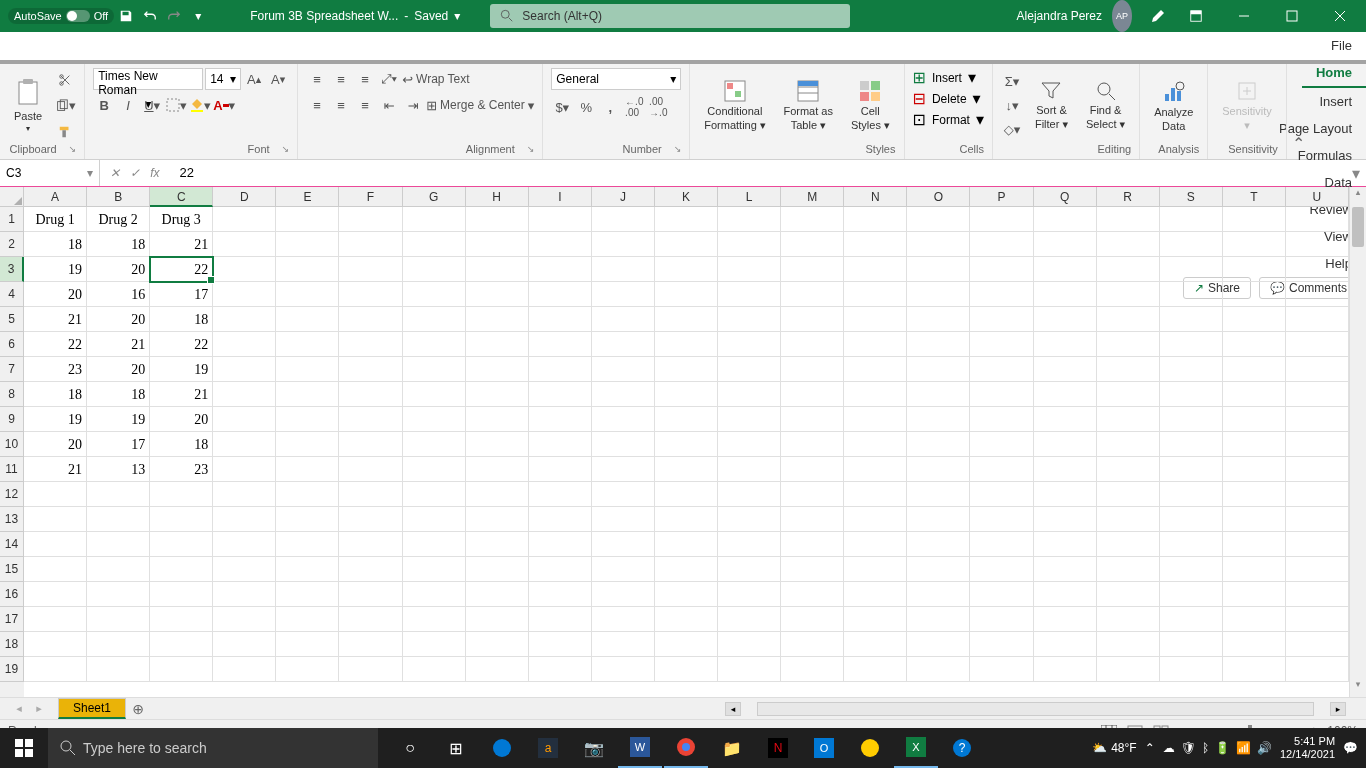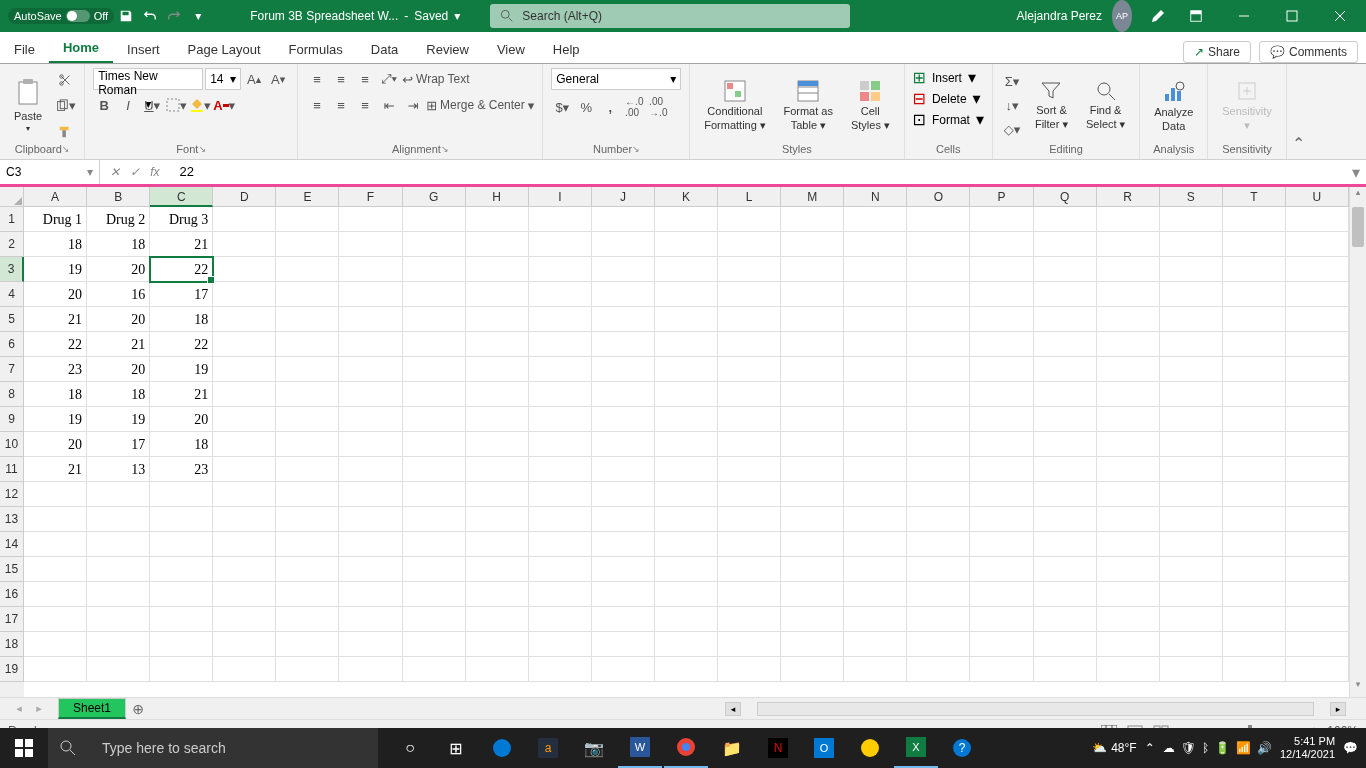--- a/index.html
+++ b/index.html
@@ -19,7 +19,7 @@
 .win-btn { width: 44px; height: 32px; display: flex; align-items: center; justify-content: center; cursor: pointer; }
 
 
-.ribbon-tabs { height: 32px; background: #fff; display: flex; align-items: flex-end; border-bottom: 1px solid #a3a3a3; }
+.ribbon-tabs { height: 32px; background: #fff; display: flex; align-items: flex-end; padding-left: 8px; border-bottom: 4px solid #a3a3a3; flex-direction: column; }
 .ribbon-tab { padding: 6px 14px; font-size: 13px; cursor: pointer; color: #333; }
 .ribbon-tab.active { color: #107c41; border-bottom: 2px solid #107c41; font-weight: 600; }
 .ribbon-tabs-right { margin-left: auto; display: flex; gap: 8px; padding-right: 8px; align-items: center; }

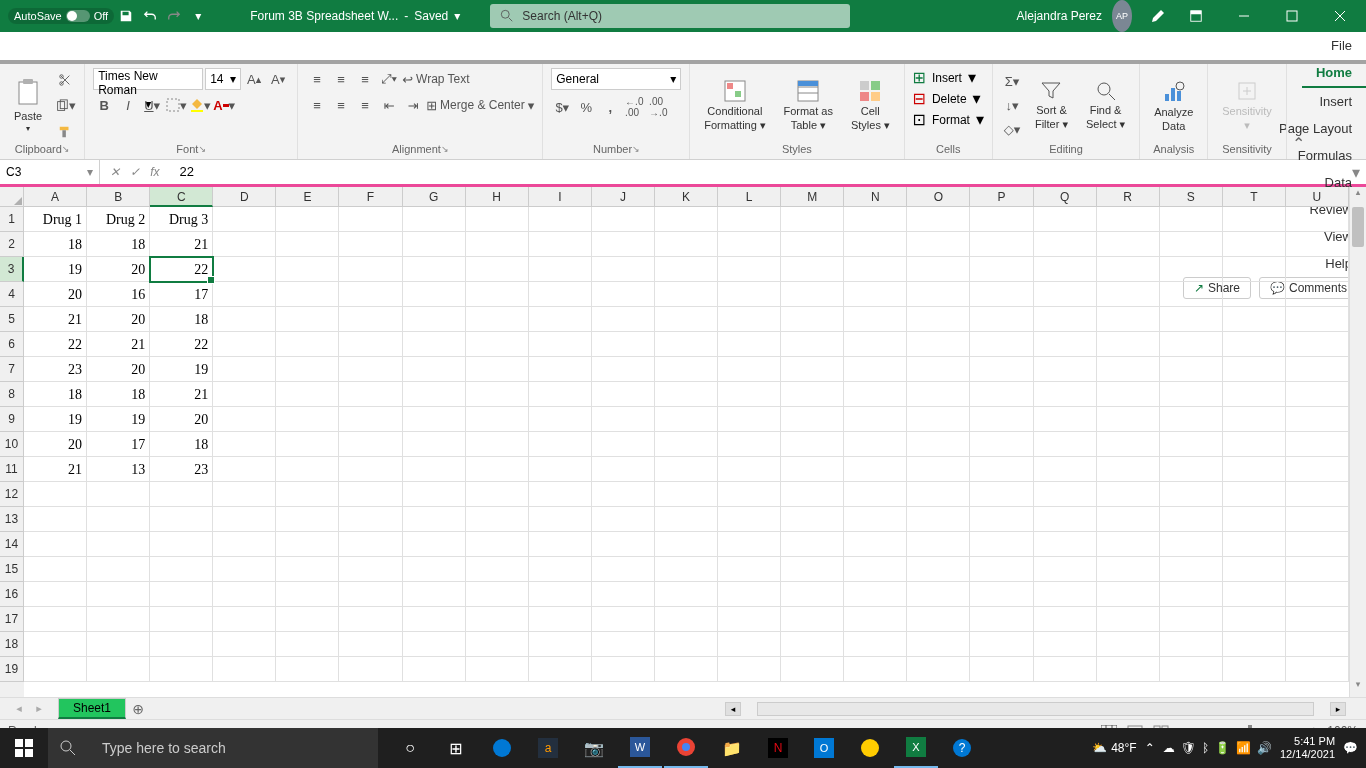--- a/index.html
+++ b/index.html
@@ -28,7 +28,7 @@
 
 .ribbon { height: 96px; background: #f3f3f3; display: flex; border-bottom: 1px solid #d0d0d0; }
 .ribbon-group { border-right: 1px solid #e0e0e0; padding: 4px 8px 2px 8px; display: flex; flex-direction: column; justify-content: space-between; }
-.ribbon-group-label { text-align: center; font-size: 11px; color: #666; padding-bottom: 2px; display: flex; justify-content: center; align-items: center; gap: 0; }
+.ribbon-group-label { text-align: center; font-size: 11px; color: #666; padding-bottom: 2px; display: flex; justify-content: flex-end; align-items: center; gap: 12px; }
 .dialog-launcher { font-size: 9px; color: #888; cursor: pointer; }
 .ribbon-controls { display: flex; align-items: center; flex: 1; gap: 6px; }
 .big-btn { display: flex; flex-direction: column; align-items: center; justify-content: center; padding: 2px 6px; cursor: pointer; font-size: 11px; color: #333; gap: 2px; }

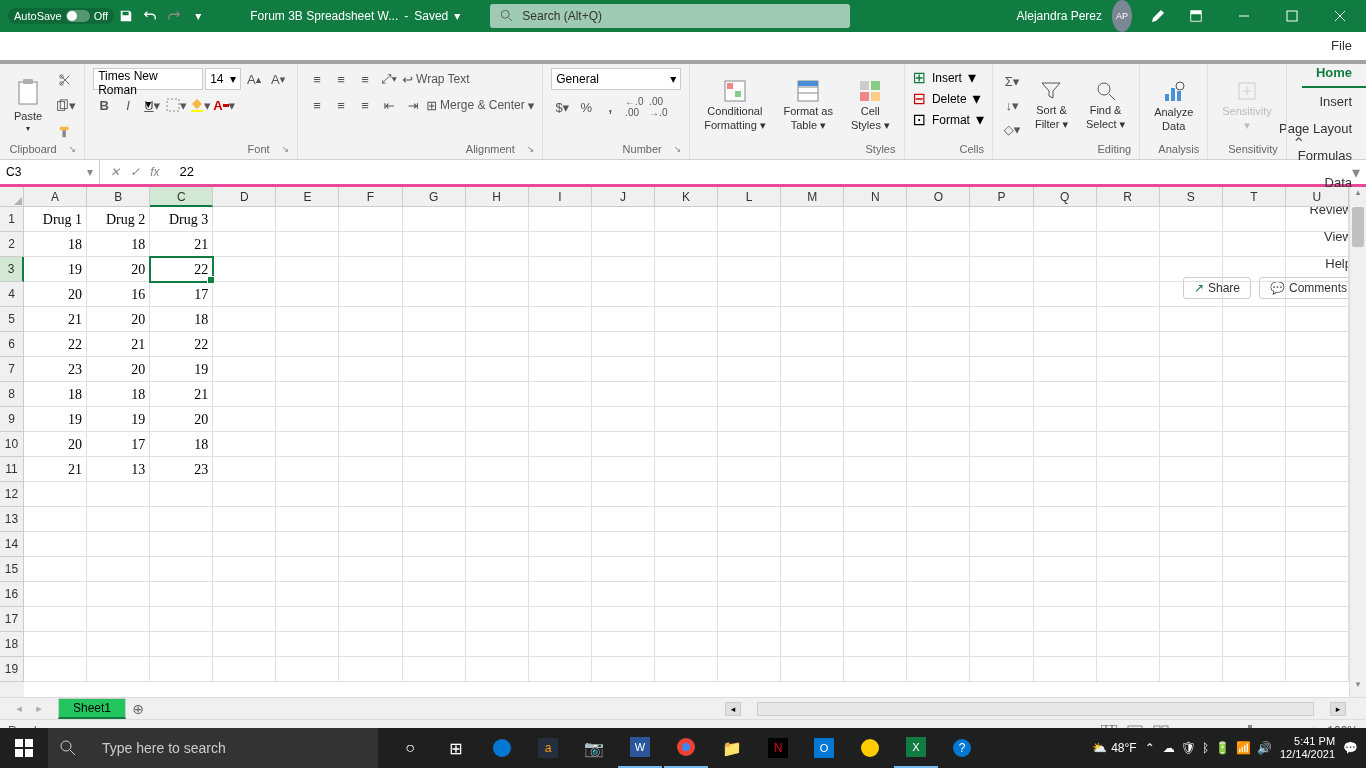--- a/index.html
+++ b/index.html
@@ -42,7 +42,7 @@
 .collapse-ribbon { width: 24px; display: flex; align-items: flex-end; justify-content: center; padding-bottom: 6px; cursor: pointer; color: #666; }
 
 
-.formula-row { height: 27px; border-bottom: 3px solid #ec4899; display: flex; align-items: center; background: #fff; }
+.formula-row { height: 27px; border-bottom: 1px solid #ec4899; display: flex; align-items: center; background: #fff; }
 .name-box { width: 100px; height: 100%; border-right: 1px solid #d0d0d0; display: flex; align-items: center; padding: 0 6px; font-size: 12px; justify-content: space-between; }
 .fx-box { display: flex; align-items: center; gap: 10px; padding: 0 10px; height: 100%; border-right: none; }
 .fx-icon { font-style: italic; color: #888; font-size: 12px; cursor: pointer; }

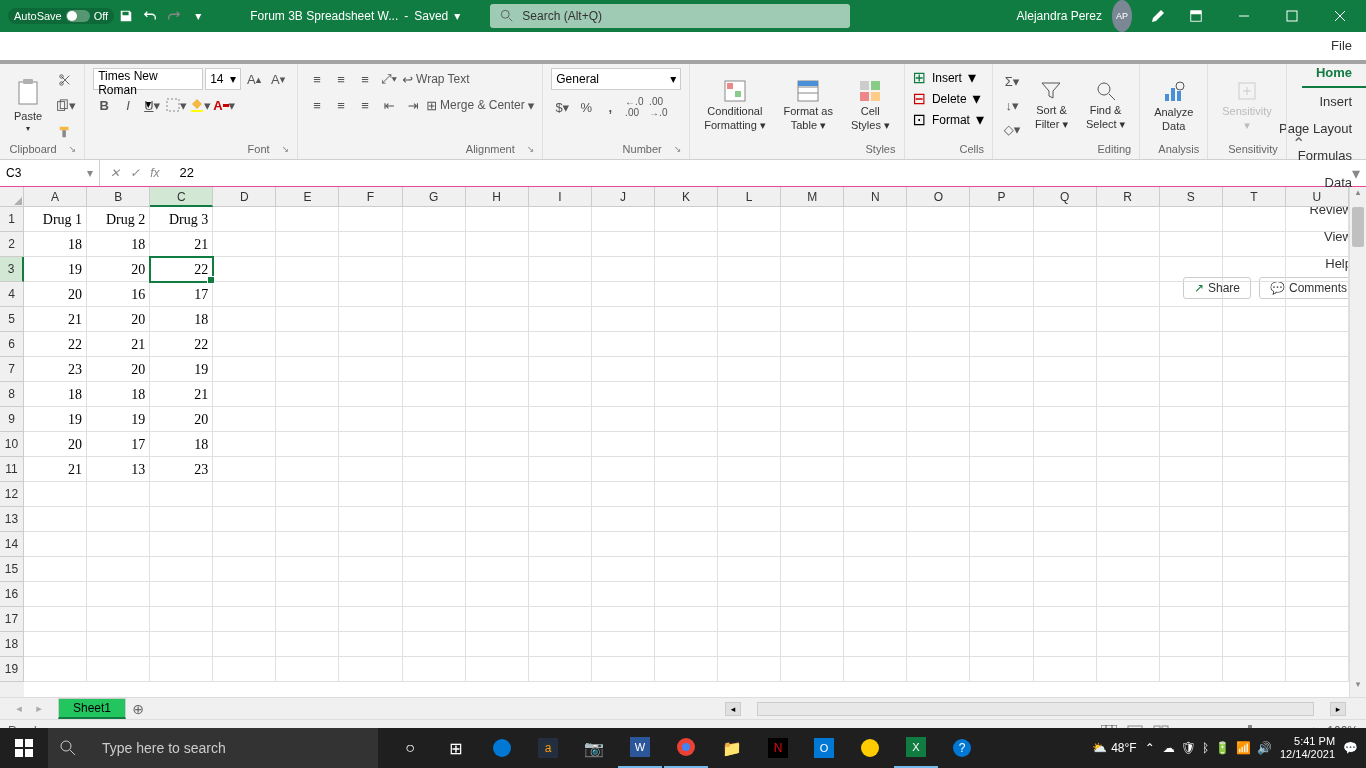--- a/index.html
+++ b/index.html
@@ -62,7 +62,7 @@
 .cells { position: absolute; top: 20px; left: 24px; right: 17px; bottom: 0; }
 .cell-row { display: flex; height: 25px; }
 .cell { width: 64px; border-right: 1px solid #e0e0e0; border-bottom: 1px solid #e0e0e0; font-family: 'Times New Roman', serif; font-size: 14px; padding: 2px 4px; text-align: right; line-height: 21px; }
-.cell.header-cell { text-align: right; }
+.cell.header-cell { text-align: center; }
 .cell.selected { outline: 2px solid #107c41; outline-offset: -1px; position: relative; z-index: 1; }
 .cell.selected::after { content:''; position:absolute; bottom:-3px; right:-3px; width:6px; height:6px; background:#107c41; border:1px solid #fff; }
 .vscroll { position: absolute; top: 0; right: 0; width: 17px; bottom: 0; background: #f0f0f0; border-left: 1px solid #ddd; }

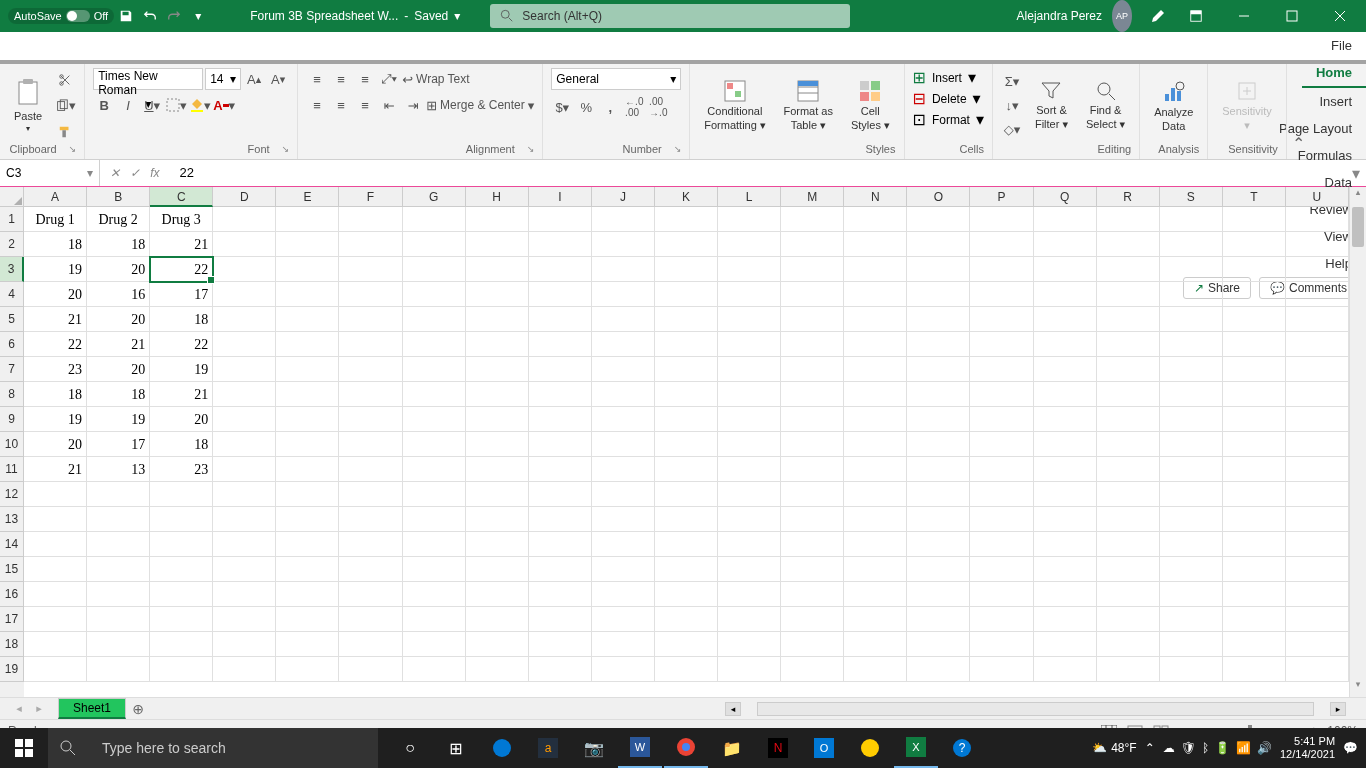--- a/index.html
+++ b/index.html
@@ -72,7 +72,7 @@
 .sheet-tabs-row { height: 22px; background: #f0f0f0; display: flex; align-items: center; border-top: 1px solid #ddd; }
 .sheet-nav { display: flex; gap: 2px; padding: 0 10px; }
 .sheet-nav-btn { width: 18px; text-align: center; color: #aaa; cursor: pointer; font-size: 11px; }
-.sheet-tab { background: #22c55e; padding: 2px 14px; font-size: 12px; border: 1px solid #ccc; border-bottom: 2px solid #107c41; cursor: pointer; }
+.sheet-tab { background: #eab308; padding: 2px 14px; font-size: 12px; border: 1px solid #ccc; border-bottom: 2px solid #107c41; cursor: pointer; }
 .add-sheet { width: 24px; text-align: center; color: #666; cursor: pointer; font-size: 14px; }
 .hscroll-area { flex: 1; display:flex; align-items:center; padding: 0 20px; }
 .hscroll-track { flex:1; height:14px; background:#e8e8e8; border:1px solid #ccc; position:relative; margin: 0 16px;}

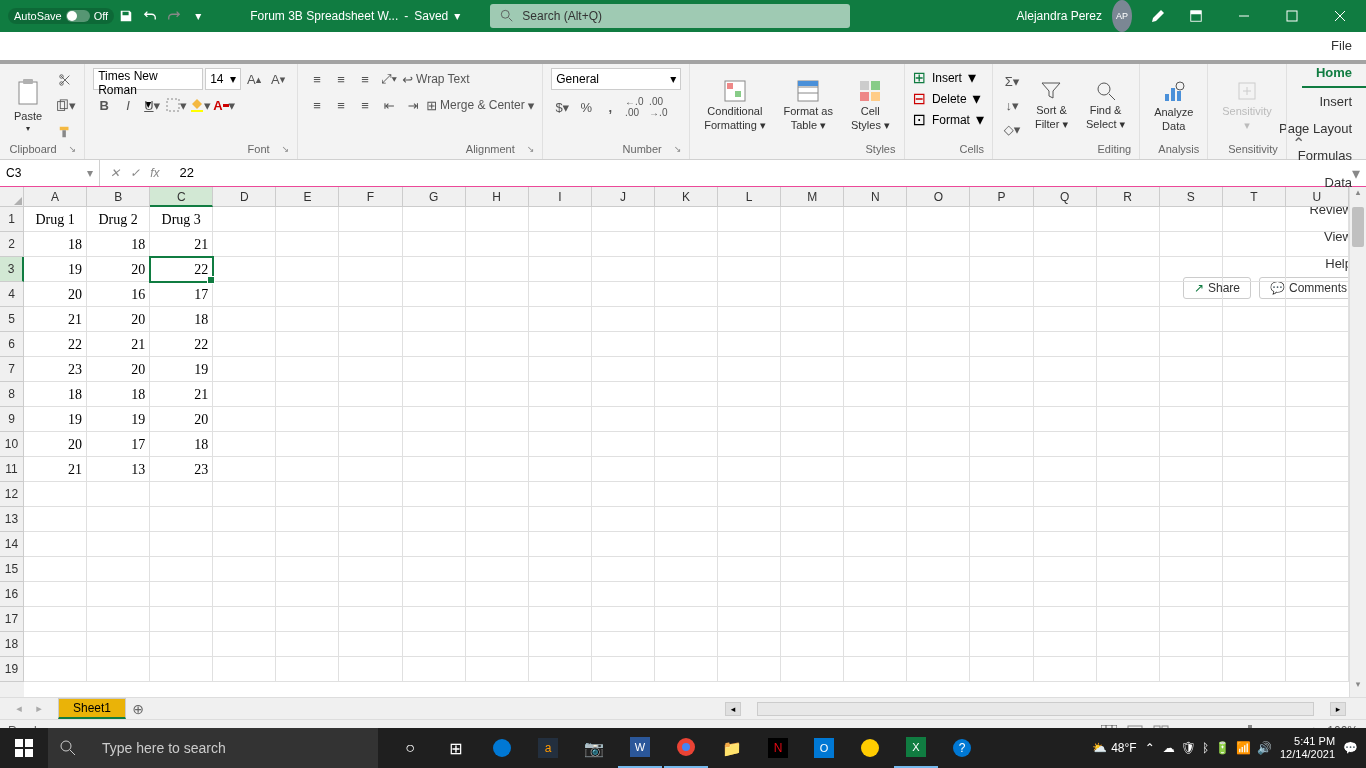--- a/index.html
+++ b/index.html
@@ -89,7 +89,7 @@
 
 .taskbar { height: 40px; background: #1f1f1f; display: flex; align-items: center; color: #fff; position: absolute; bottom: 0; left: 0; right: 0; }
 .start-btn { width: 48px; height: 40px; display: flex; align-items: center; justify-content: center; cursor: pointer; }
-.task-search { background: #333; height: 40px; width: 330px; display: flex; align-items: center; padding: 0 12px; gap: 26px; color: #ccc; font-size: 14px; }
+.task-search { background: #333; height: 40px; width: 330px; display: flex; align-items: center; padding: 0 12px; gap: 7px; color: #ccc; font-size: 14px; }
 .task-icons { display: flex; gap: 2px; margin-left: 10px; }
 .task-icon { width: 44px; height: 40px; display: flex; align-items: center; justify-content: center; cursor: pointer; font-size: 16px; }
 .task-icon.active { border-bottom: 2px solid #76b9ed; }

